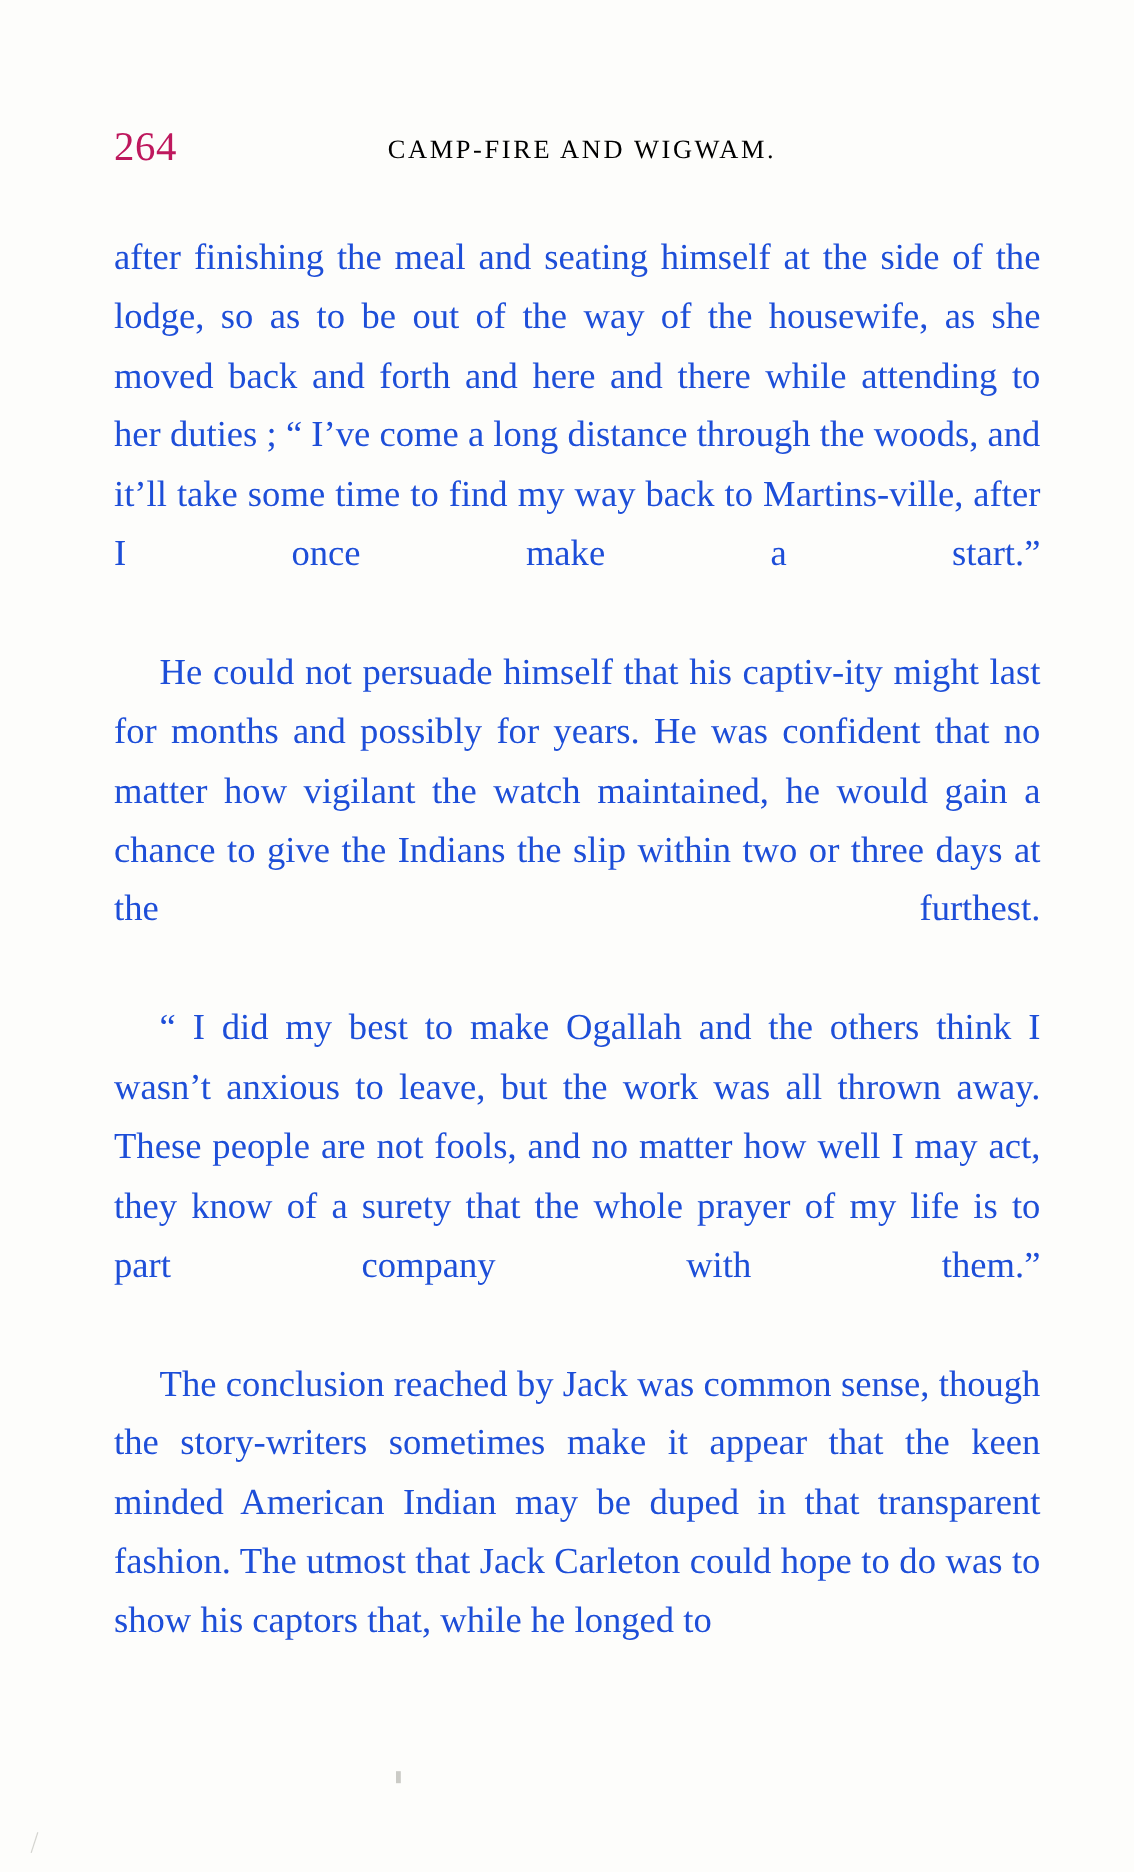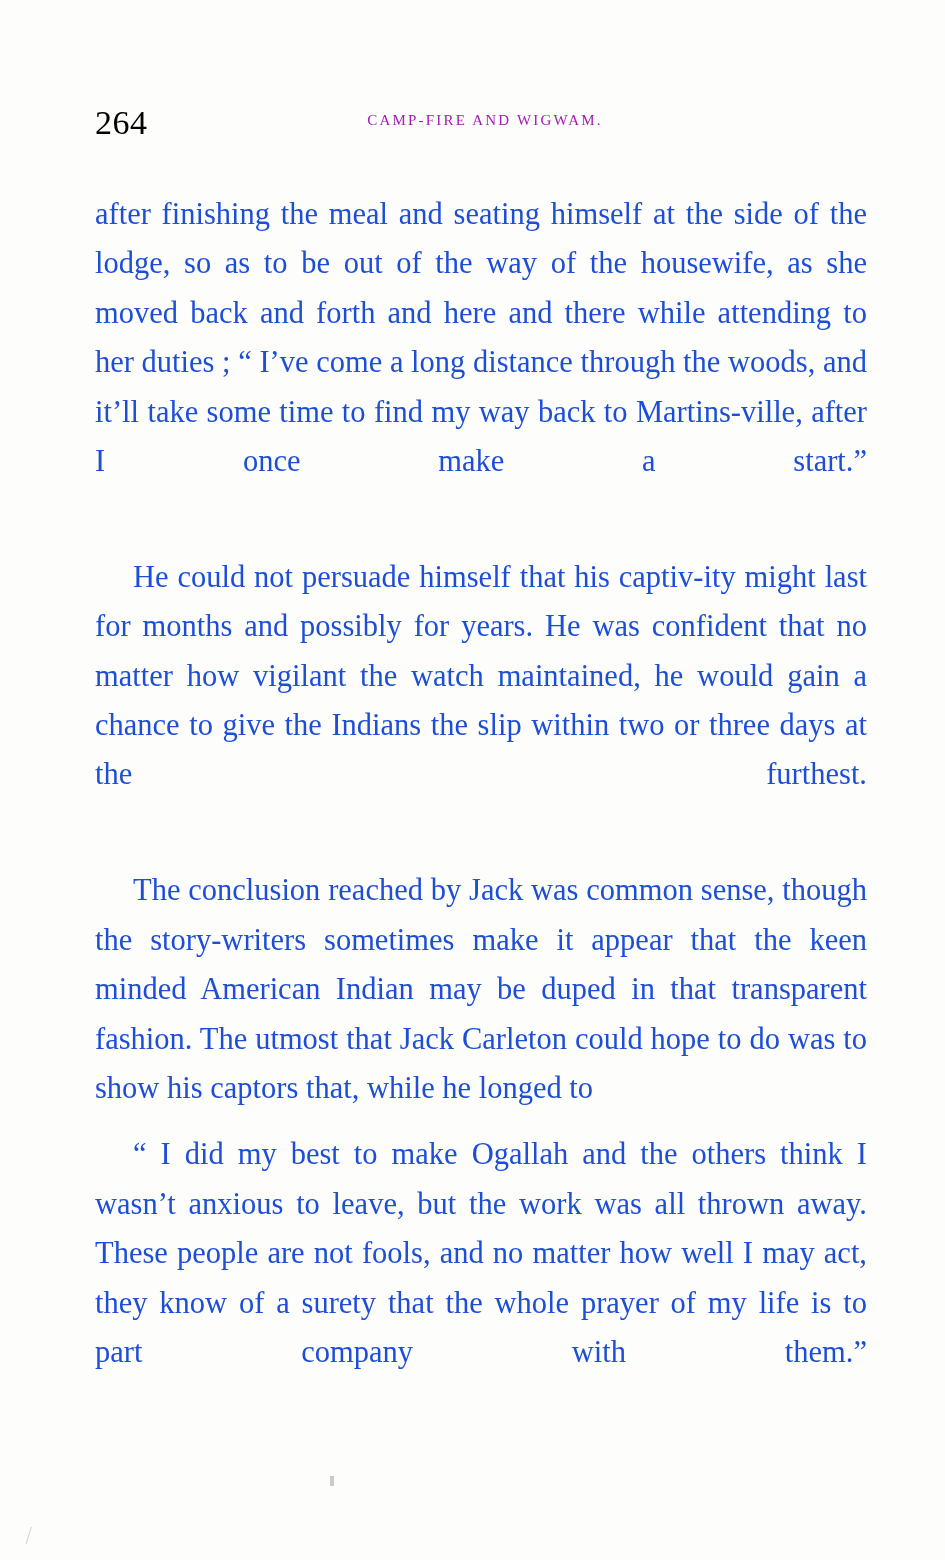--- a/index.html
+++ b/index.html
@@ -33,7 +33,7 @@
     top: 0;
     font-size: 34px;
     letter-spacing: 0.5px;
-    color: #000000;
+    color: #be185d;
   }
   .head-title {
     position: absolute;

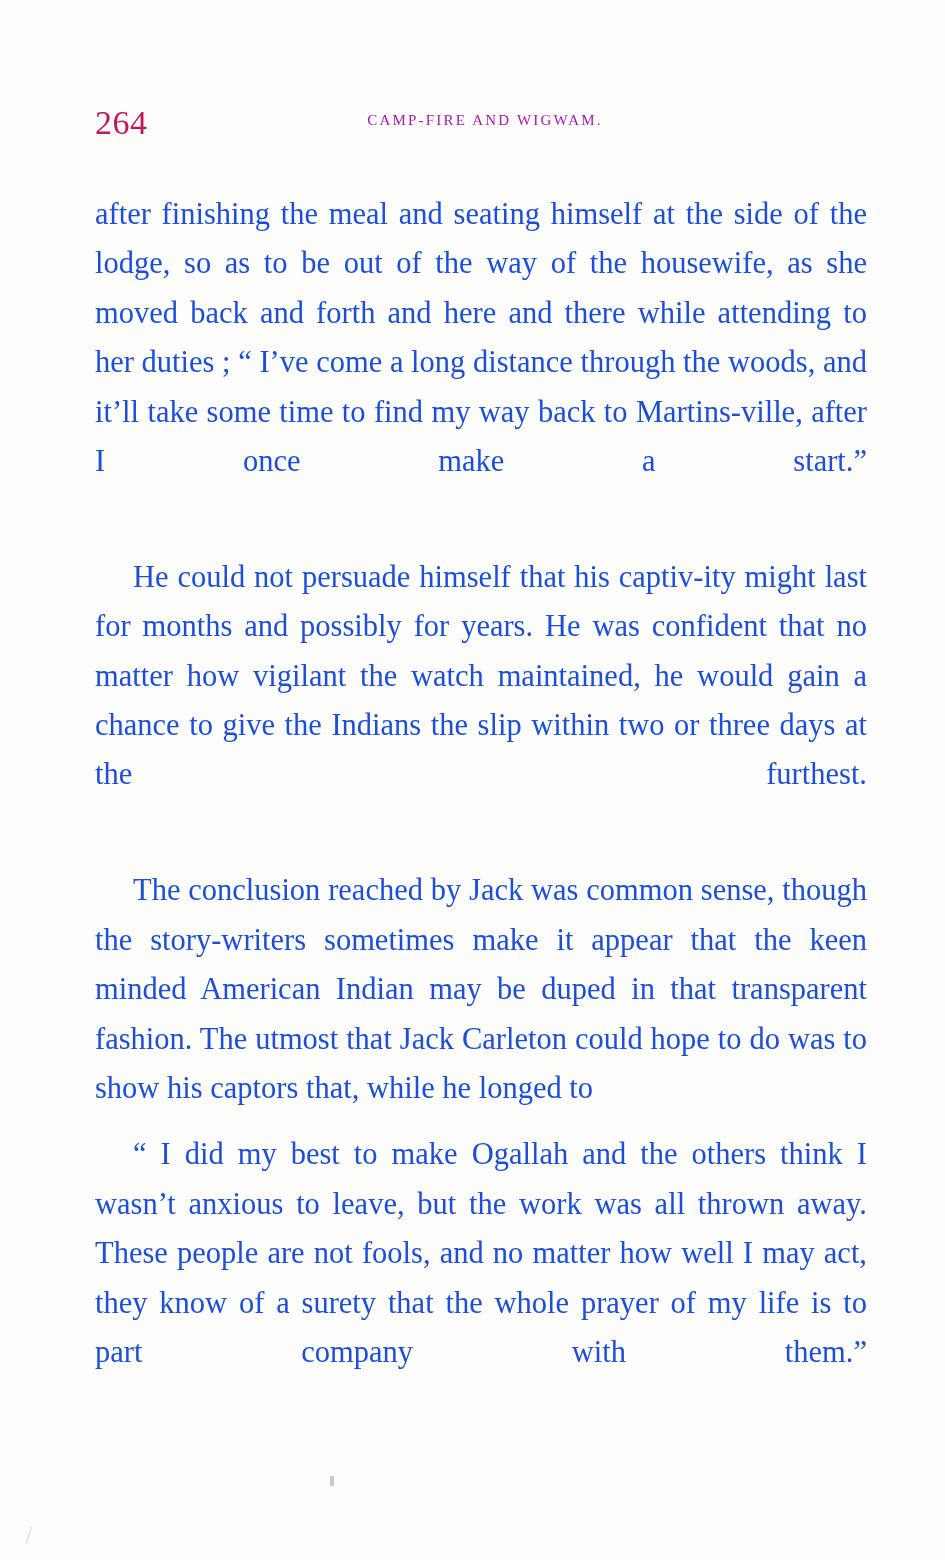--- a/index.html
+++ b/index.html
@@ -41,9 +41,9 @@
     top: 8px;
     width: 600px;
     text-align: center;
-    font-size: 15px;
+    font-size: 22px;
     letter-spacing: 2.2px;
-    color: #a21caf;
+    color: #000000;
     text-transform: uppercase;
   }
   .body-text {

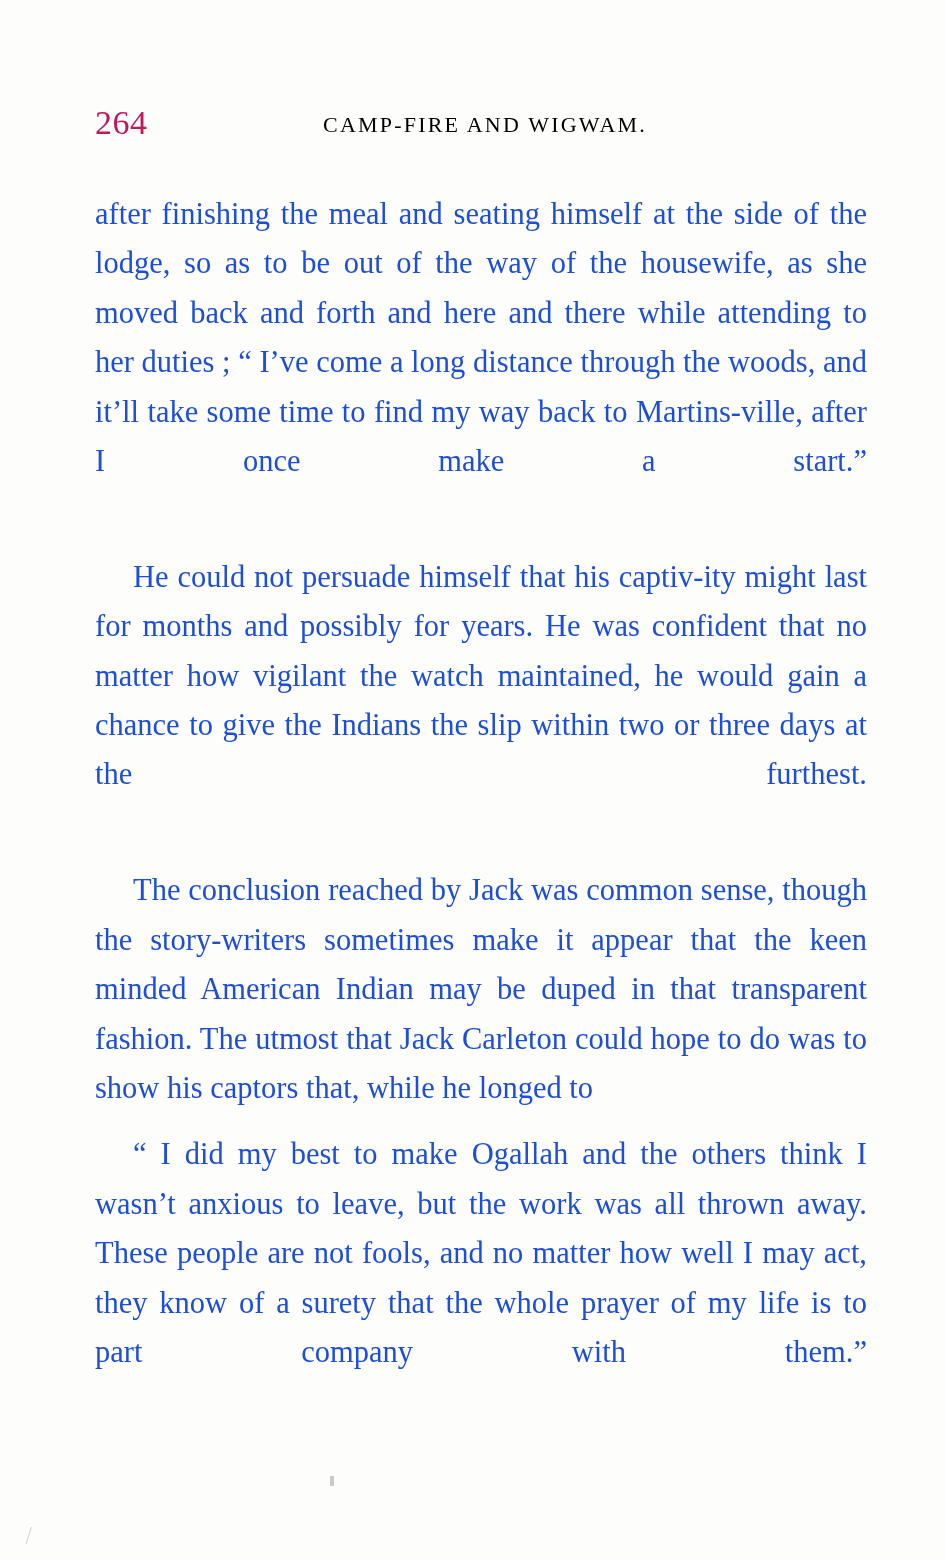--- a/index.html
+++ b/index.html
@@ -67,7 +67,6 @@
   }
   .para.indent {
     text-indent: 38px;
-    margin-top: 17px;
   }
   
   .para::after {

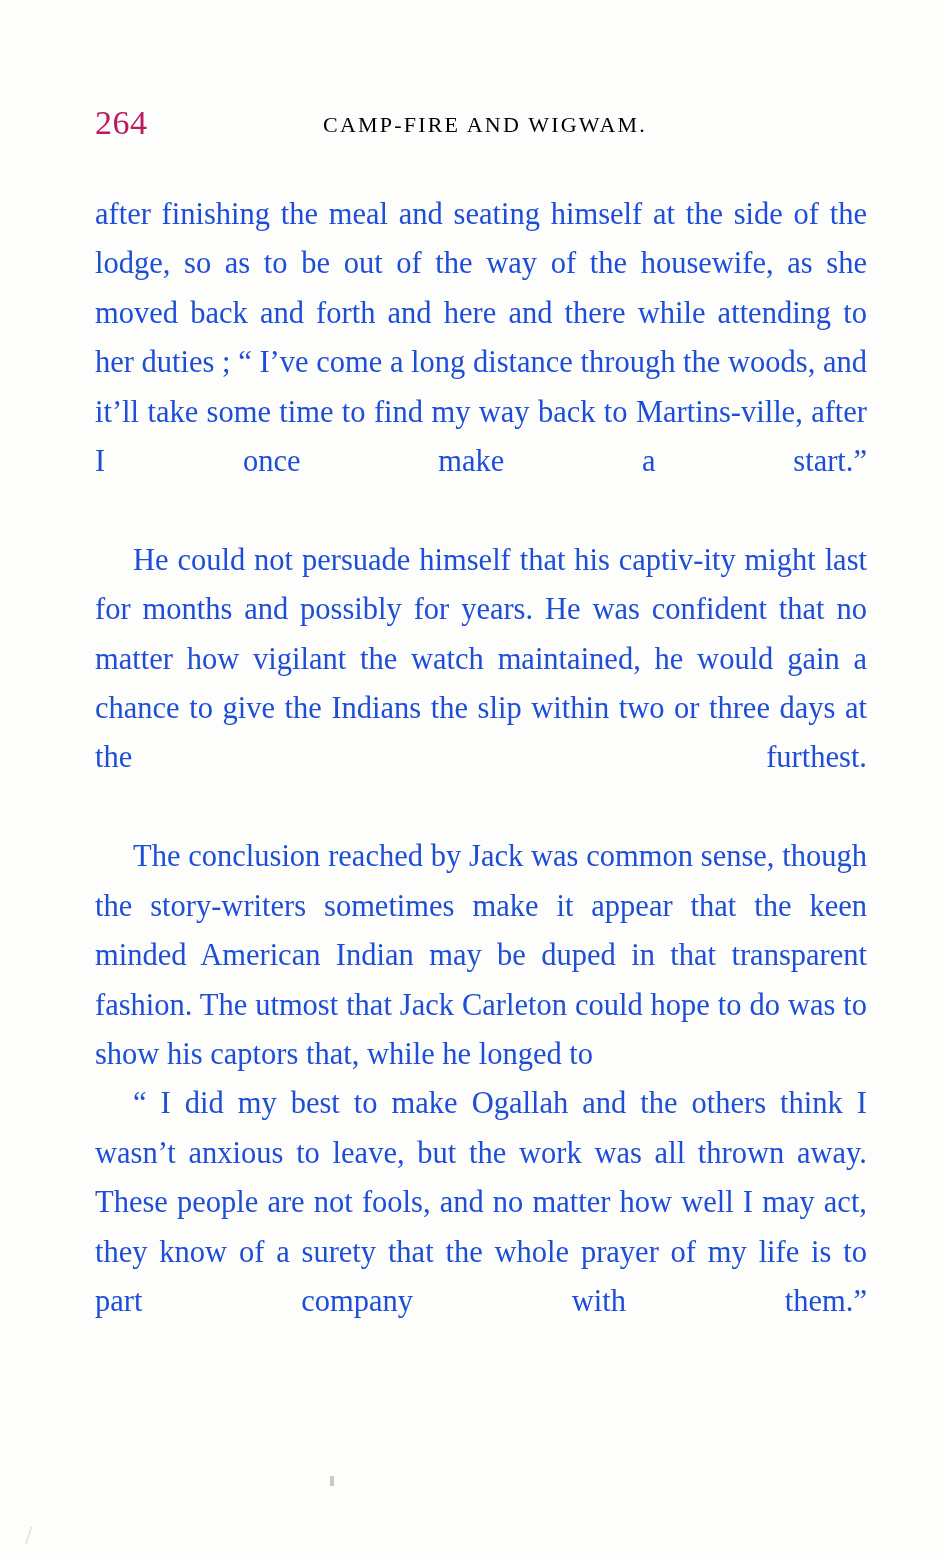--- a/index.html
+++ b/index.html
@@ -110,8 +110,8 @@
   <div class="body-text">
     <p class="para">after finishing the meal and seating himself at the side of the lodge, so as to be out of the way of the housewife, as she moved back and forth and here and there while attending to her duties ; “ I’ve come a long distance through the woods, and it’ll take some time to find my way back to Martins-ville, after I once make a start.”</p>
     <p class="para indent">He could not persuade himself that his captiv-ity might last for months and possibly for years. He was confident that no matter how vigilant the watch maintained, he would gain a chance to give the Indians the slip within two or three days at the furthest.</p>
+    <p class="para indent">“ I did my best to make Ogallah and the others think I wasn’t anxious to leave, but the work was all thrown away.   These people are not fools, and no matter how well I may act, they know of a surety that the whole prayer of my life is to part company with them.”</p>
     <p class="para indent noflush">The conclusion reached by Jack was common sense, though the story-writers sometimes make it appear that the keen minded American Indian may be duped in that transparent fashion.   The utmost that Jack Carleton could hope to do was to show his captors that, while he longed to</p>
-    <p class="para indent">“ I did my best to make Ogallah and the others think I wasn’t anxious to leave, but the work was all thrown away.   These people are not fools, and no matter how well I may act, they know of a surety that the whole prayer of my life is to part company with them.”</p>
   </div>
 
   <div class="spine-speck"></div>

